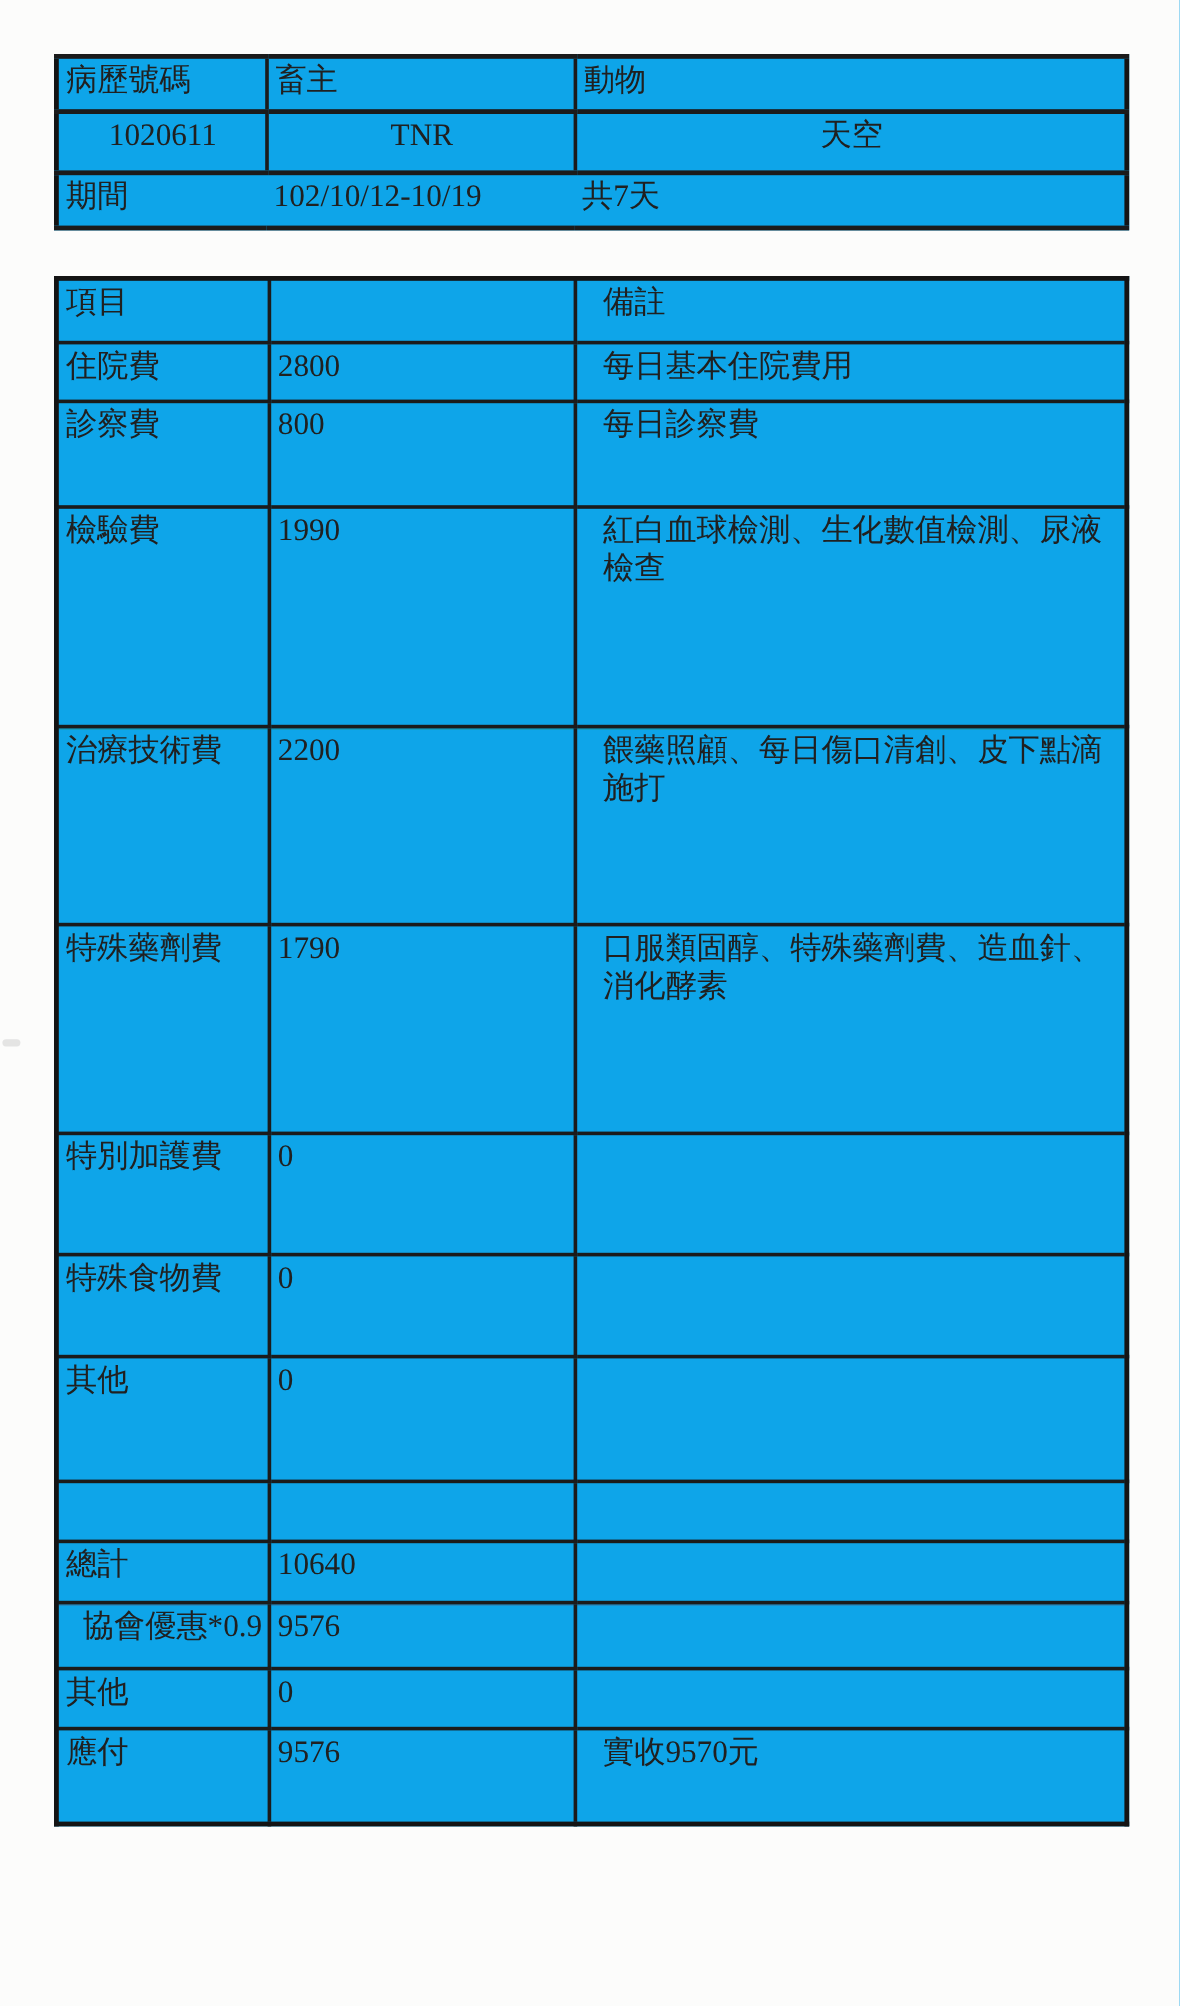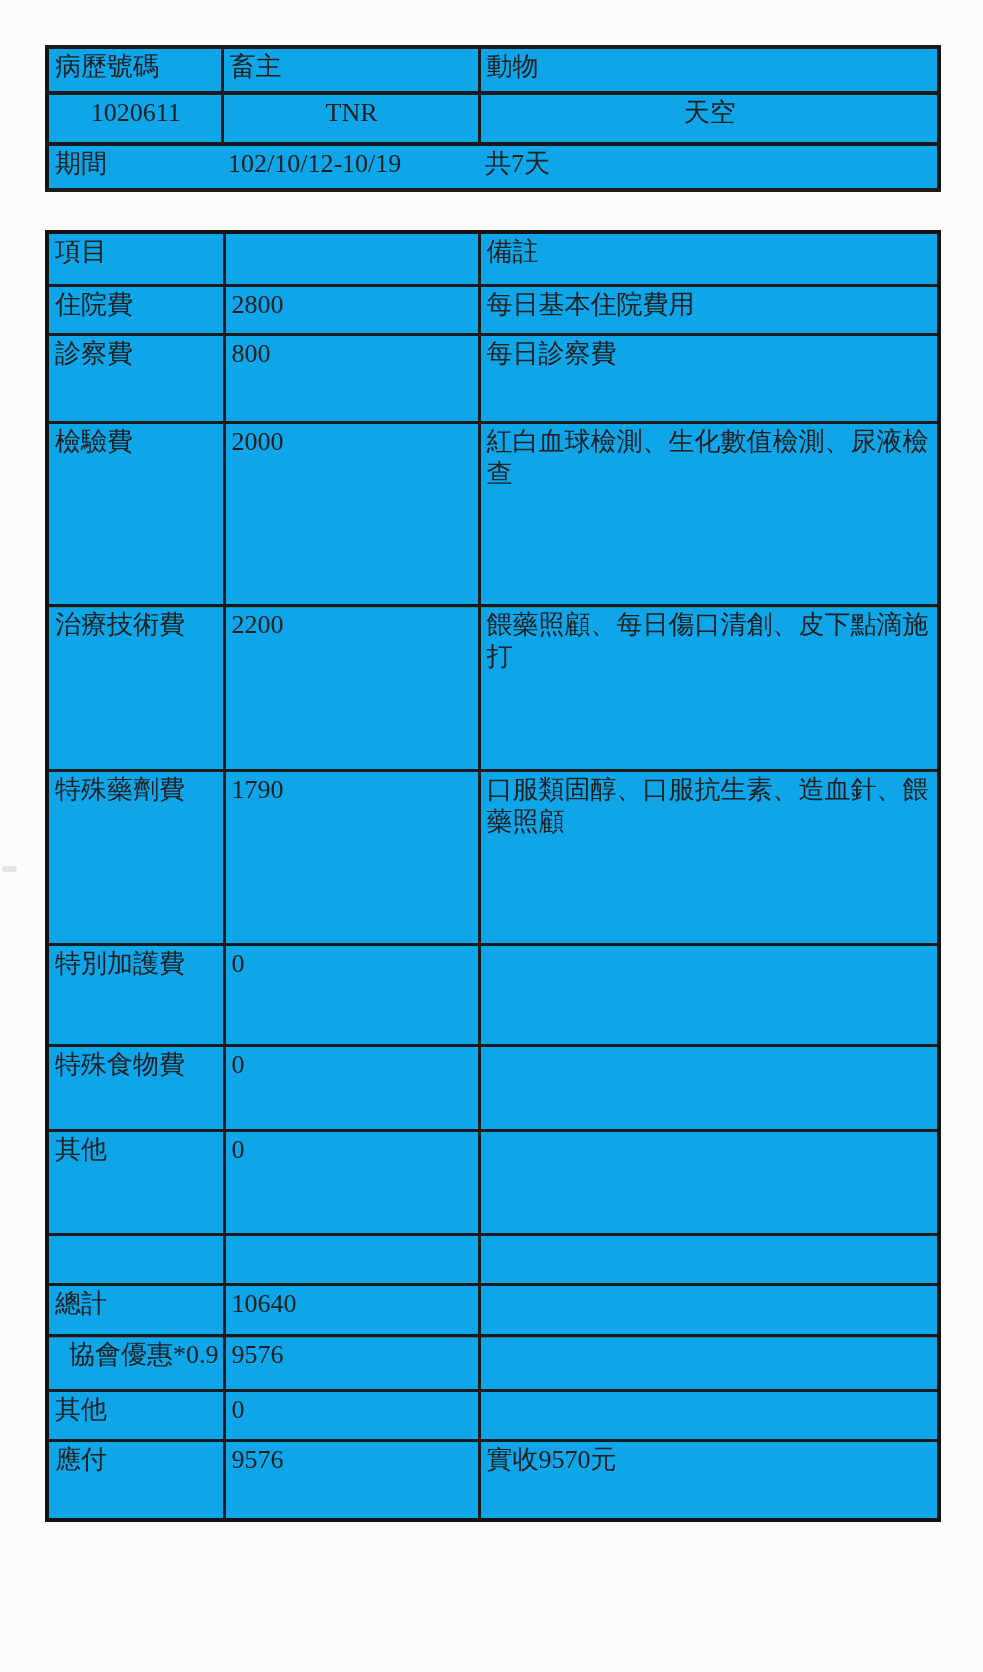--- a/index.html
+++ b/index.html
@@ -40,7 +40,7 @@
   #billing-table col.c2{width:255px;}
   #billing-table col.c3{width:460px;}
   #billing-table td.amount{text-align:left;padding-right:2px;}
-  #billing-table td.note{padding-left:6px;padding-right:4px;margin-top:19px;}
+  #billing-table td.note{padding-left:22px;padding-right:4px;margin-top:19px;}
 
   tr.rh  td{height:46px;}
   tr.r0  td{height:42px;}

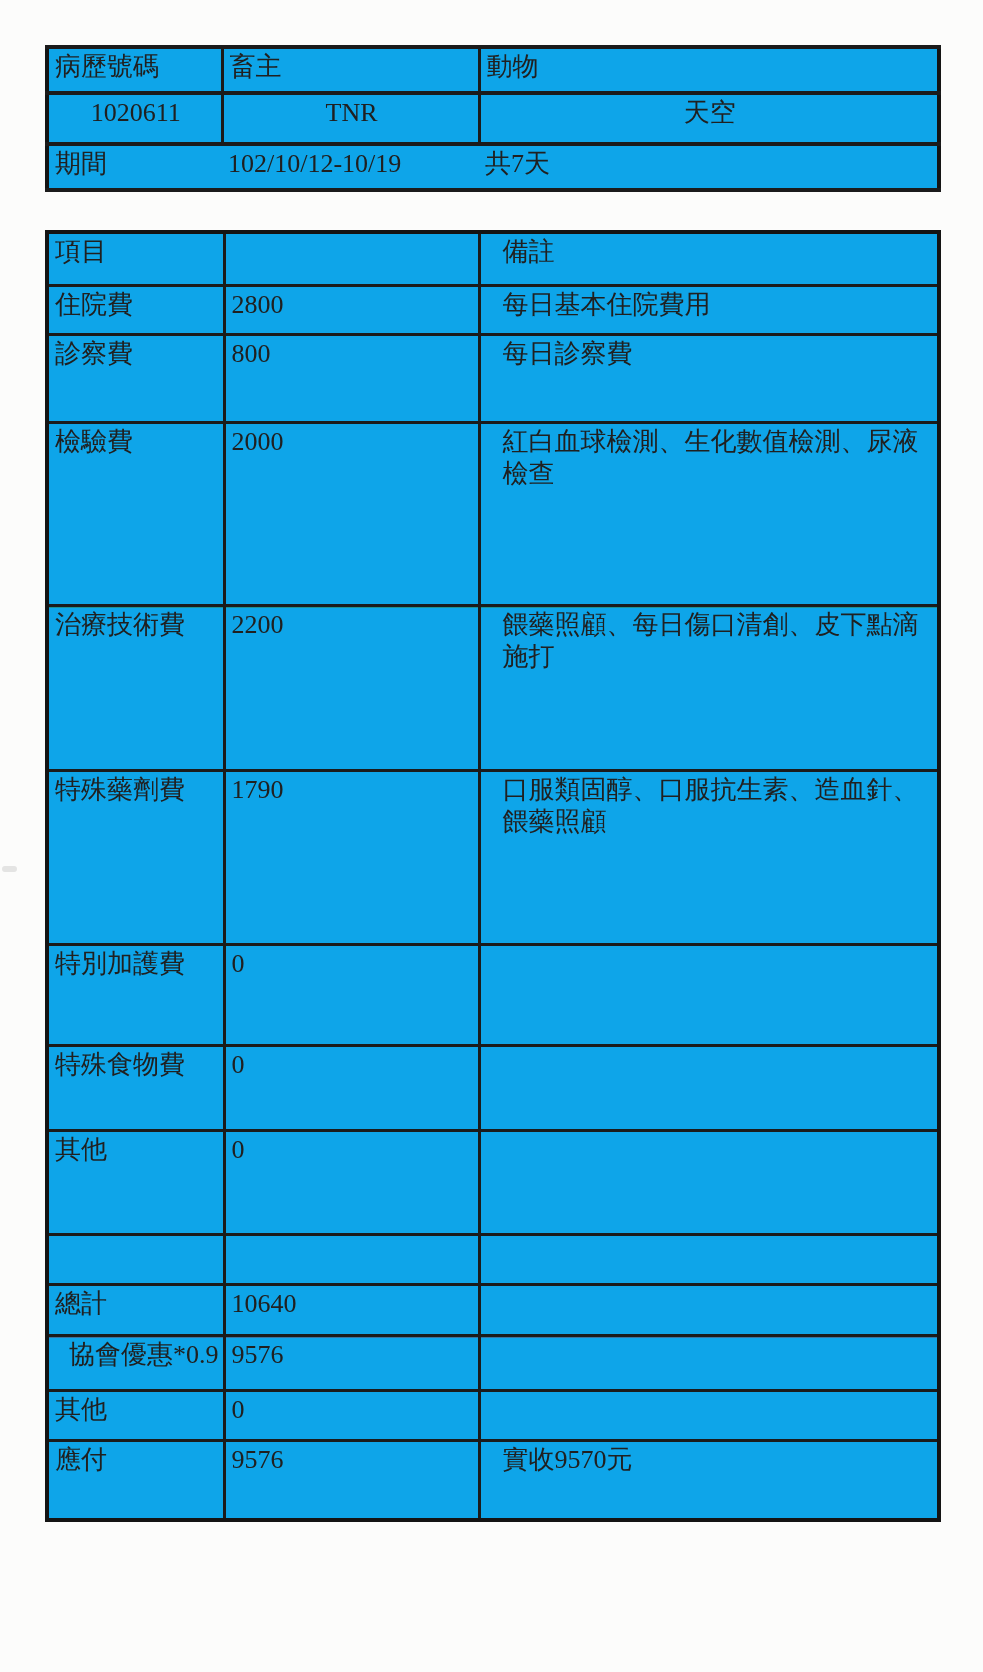--- a/index.html
+++ b/index.html
@@ -120,7 +120,7 @@
   </tr>
   <tr class="r2">
     <td>檢驗費</td>
-    <td class="amount">2000</td>
+    <td class="amount">1990</td>
     <td class="note">紅白血球檢測、生化數值檢測、尿液檢查</td>
   </tr>
   <tr class="r3 tint-green">

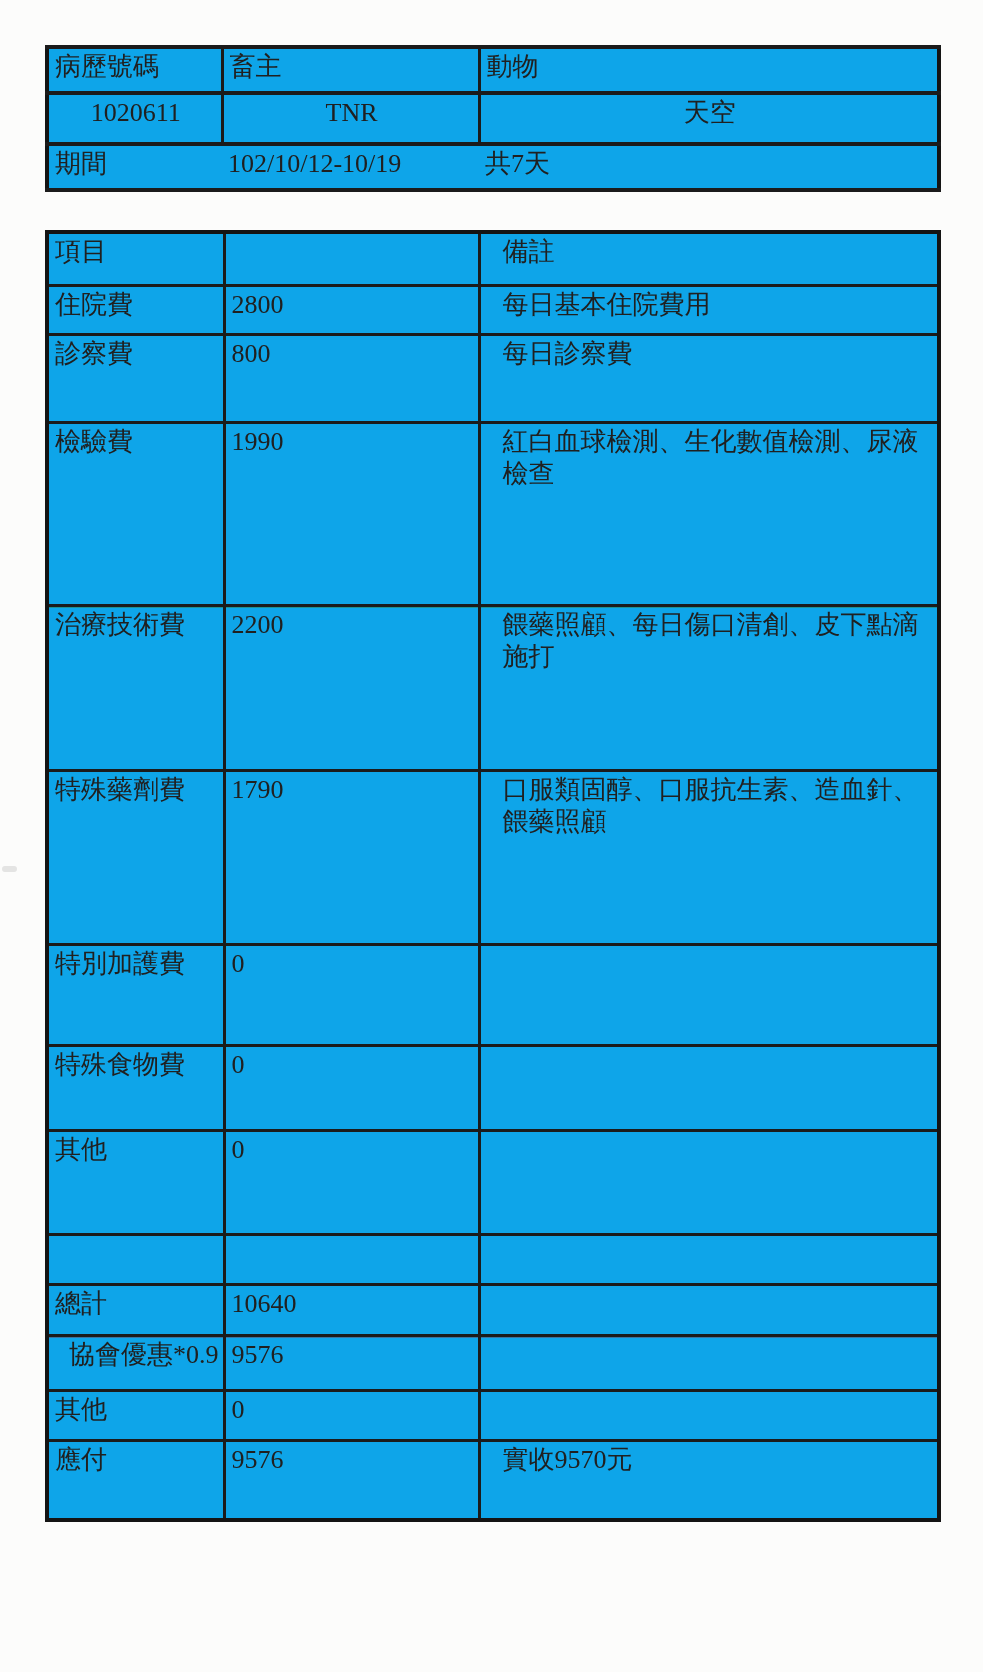--- a/index.html
+++ b/index.html
@@ -131,7 +131,7 @@
   <tr class="r4">
     <td>特殊藥劑費</td>
     <td class="amount">1790</td>
-    <td class="note">口服類固醇、口服抗生素、造血針、餵藥照顧</td>
+    <td class="note">口服類固醇、特殊藥劑費、造血針、消化酵素</td>
   </tr>
   <tr class="r6">
     <td>特別加護費</td>

